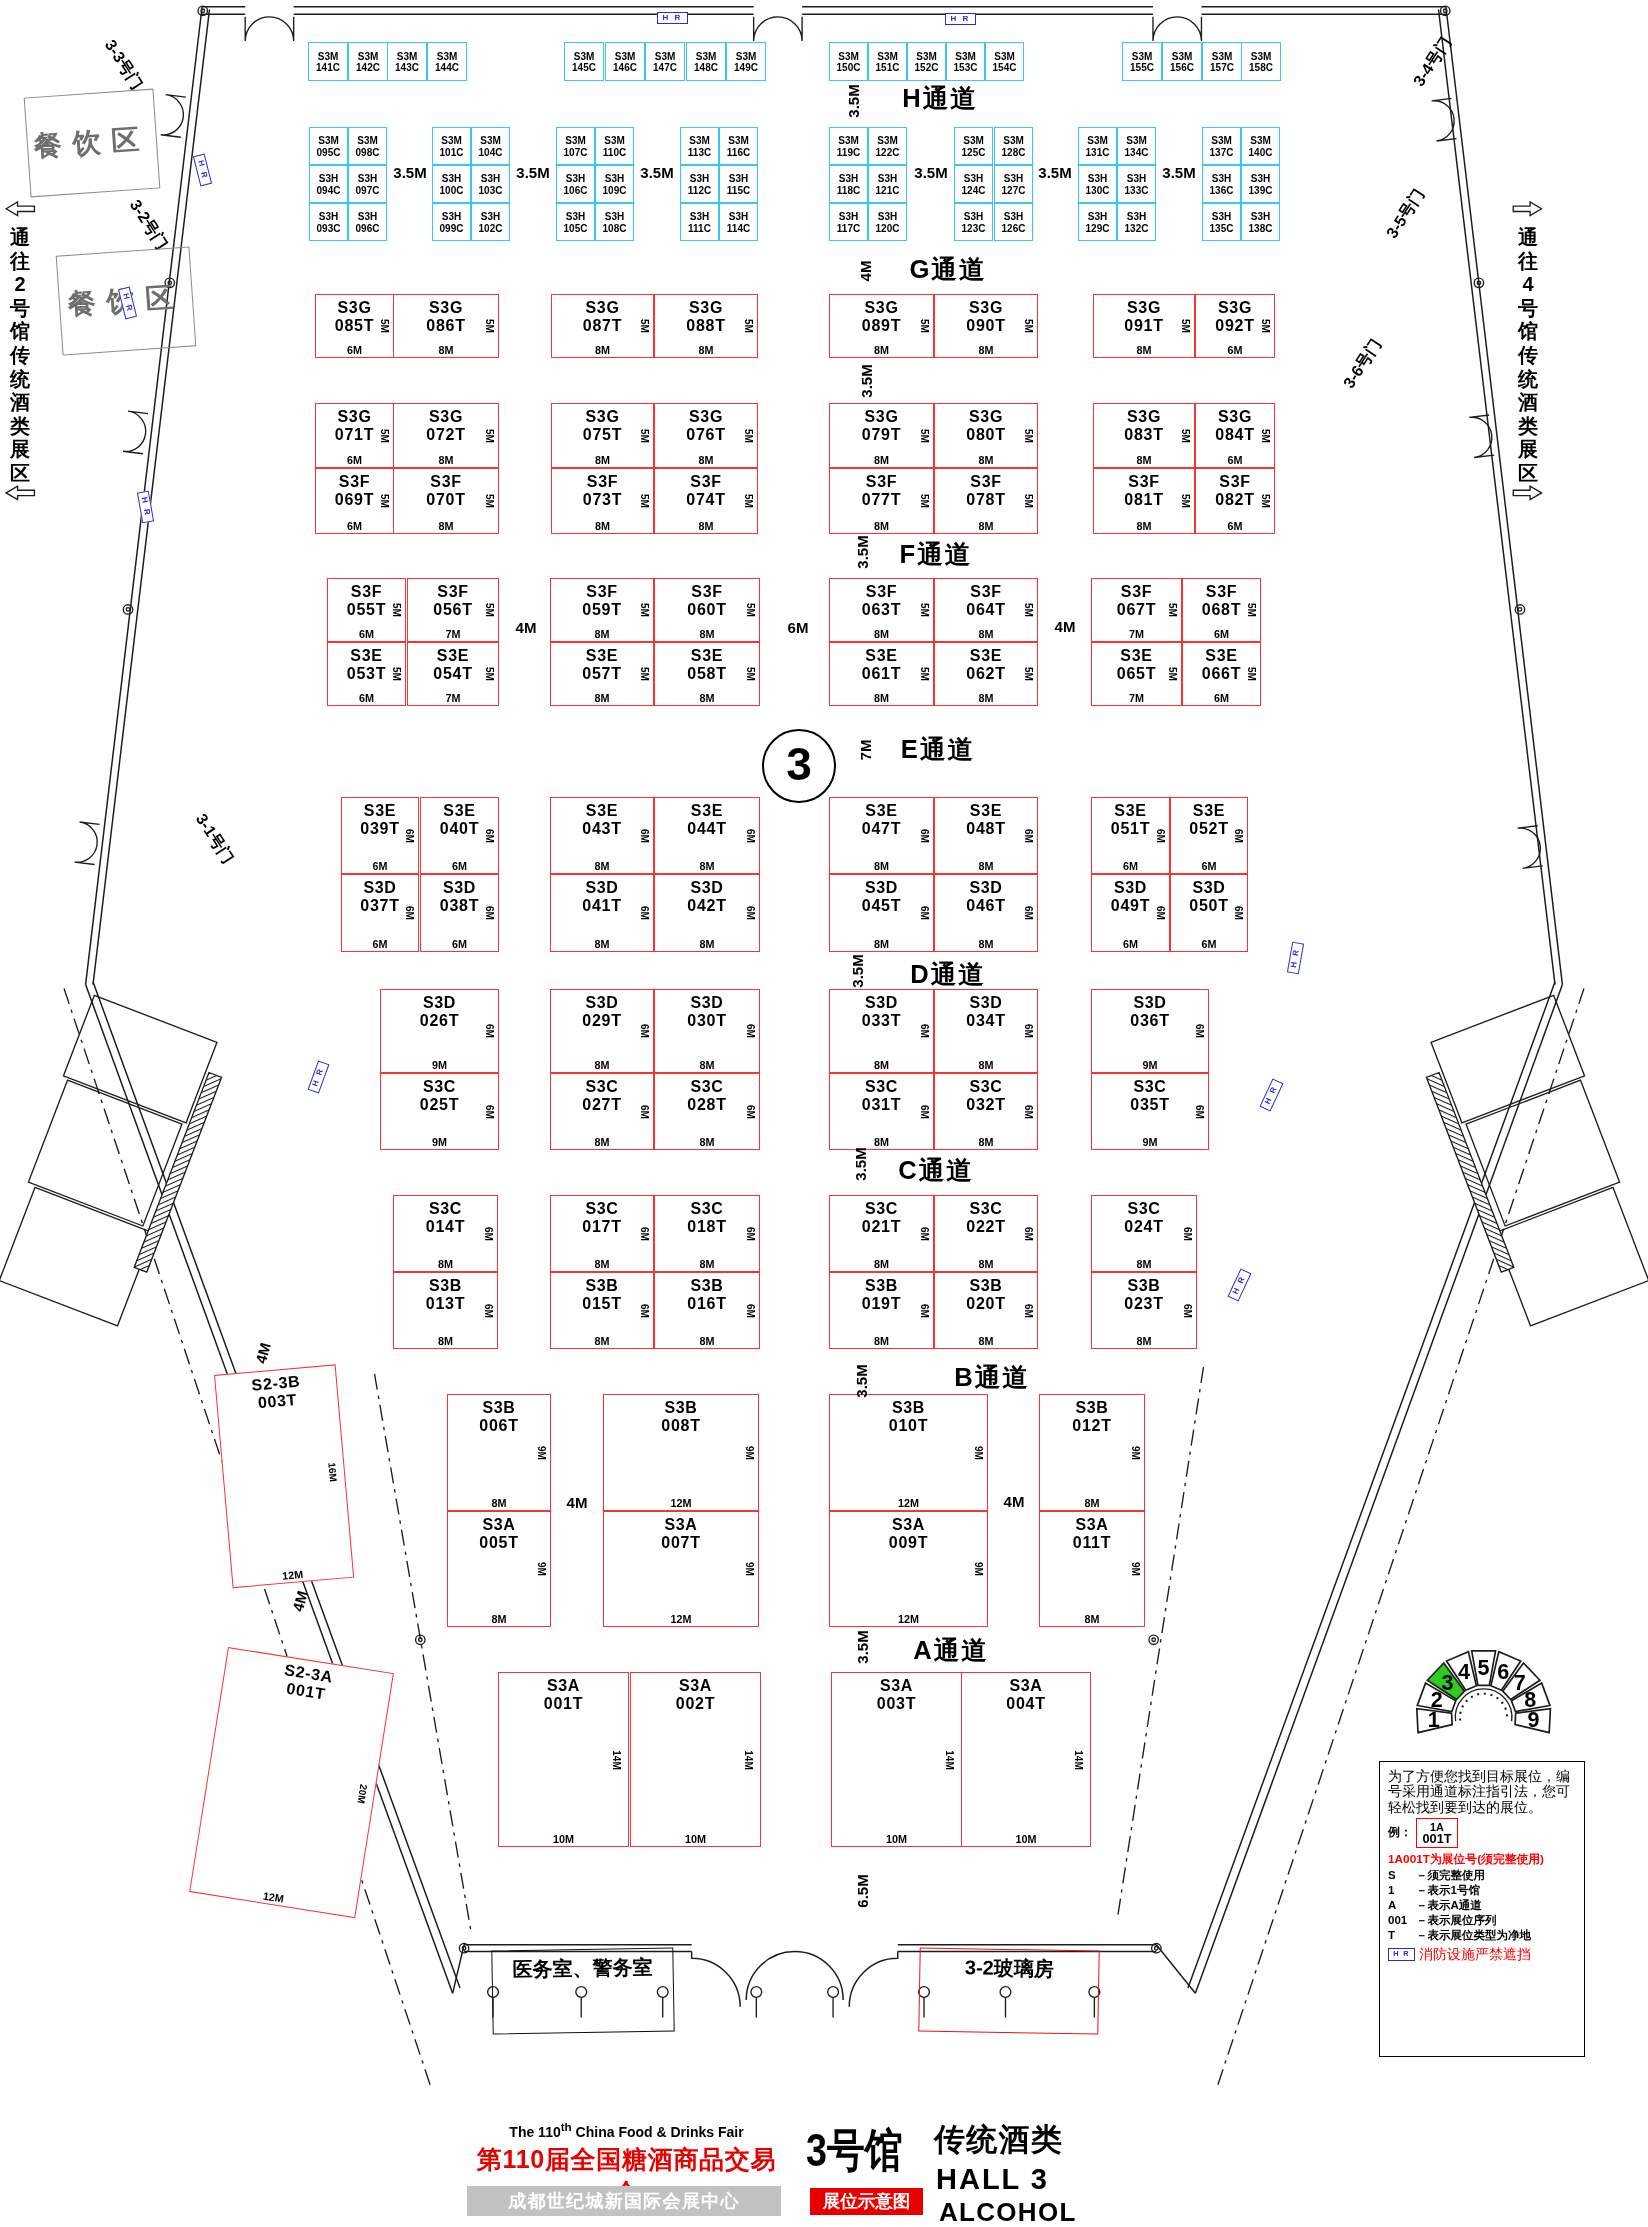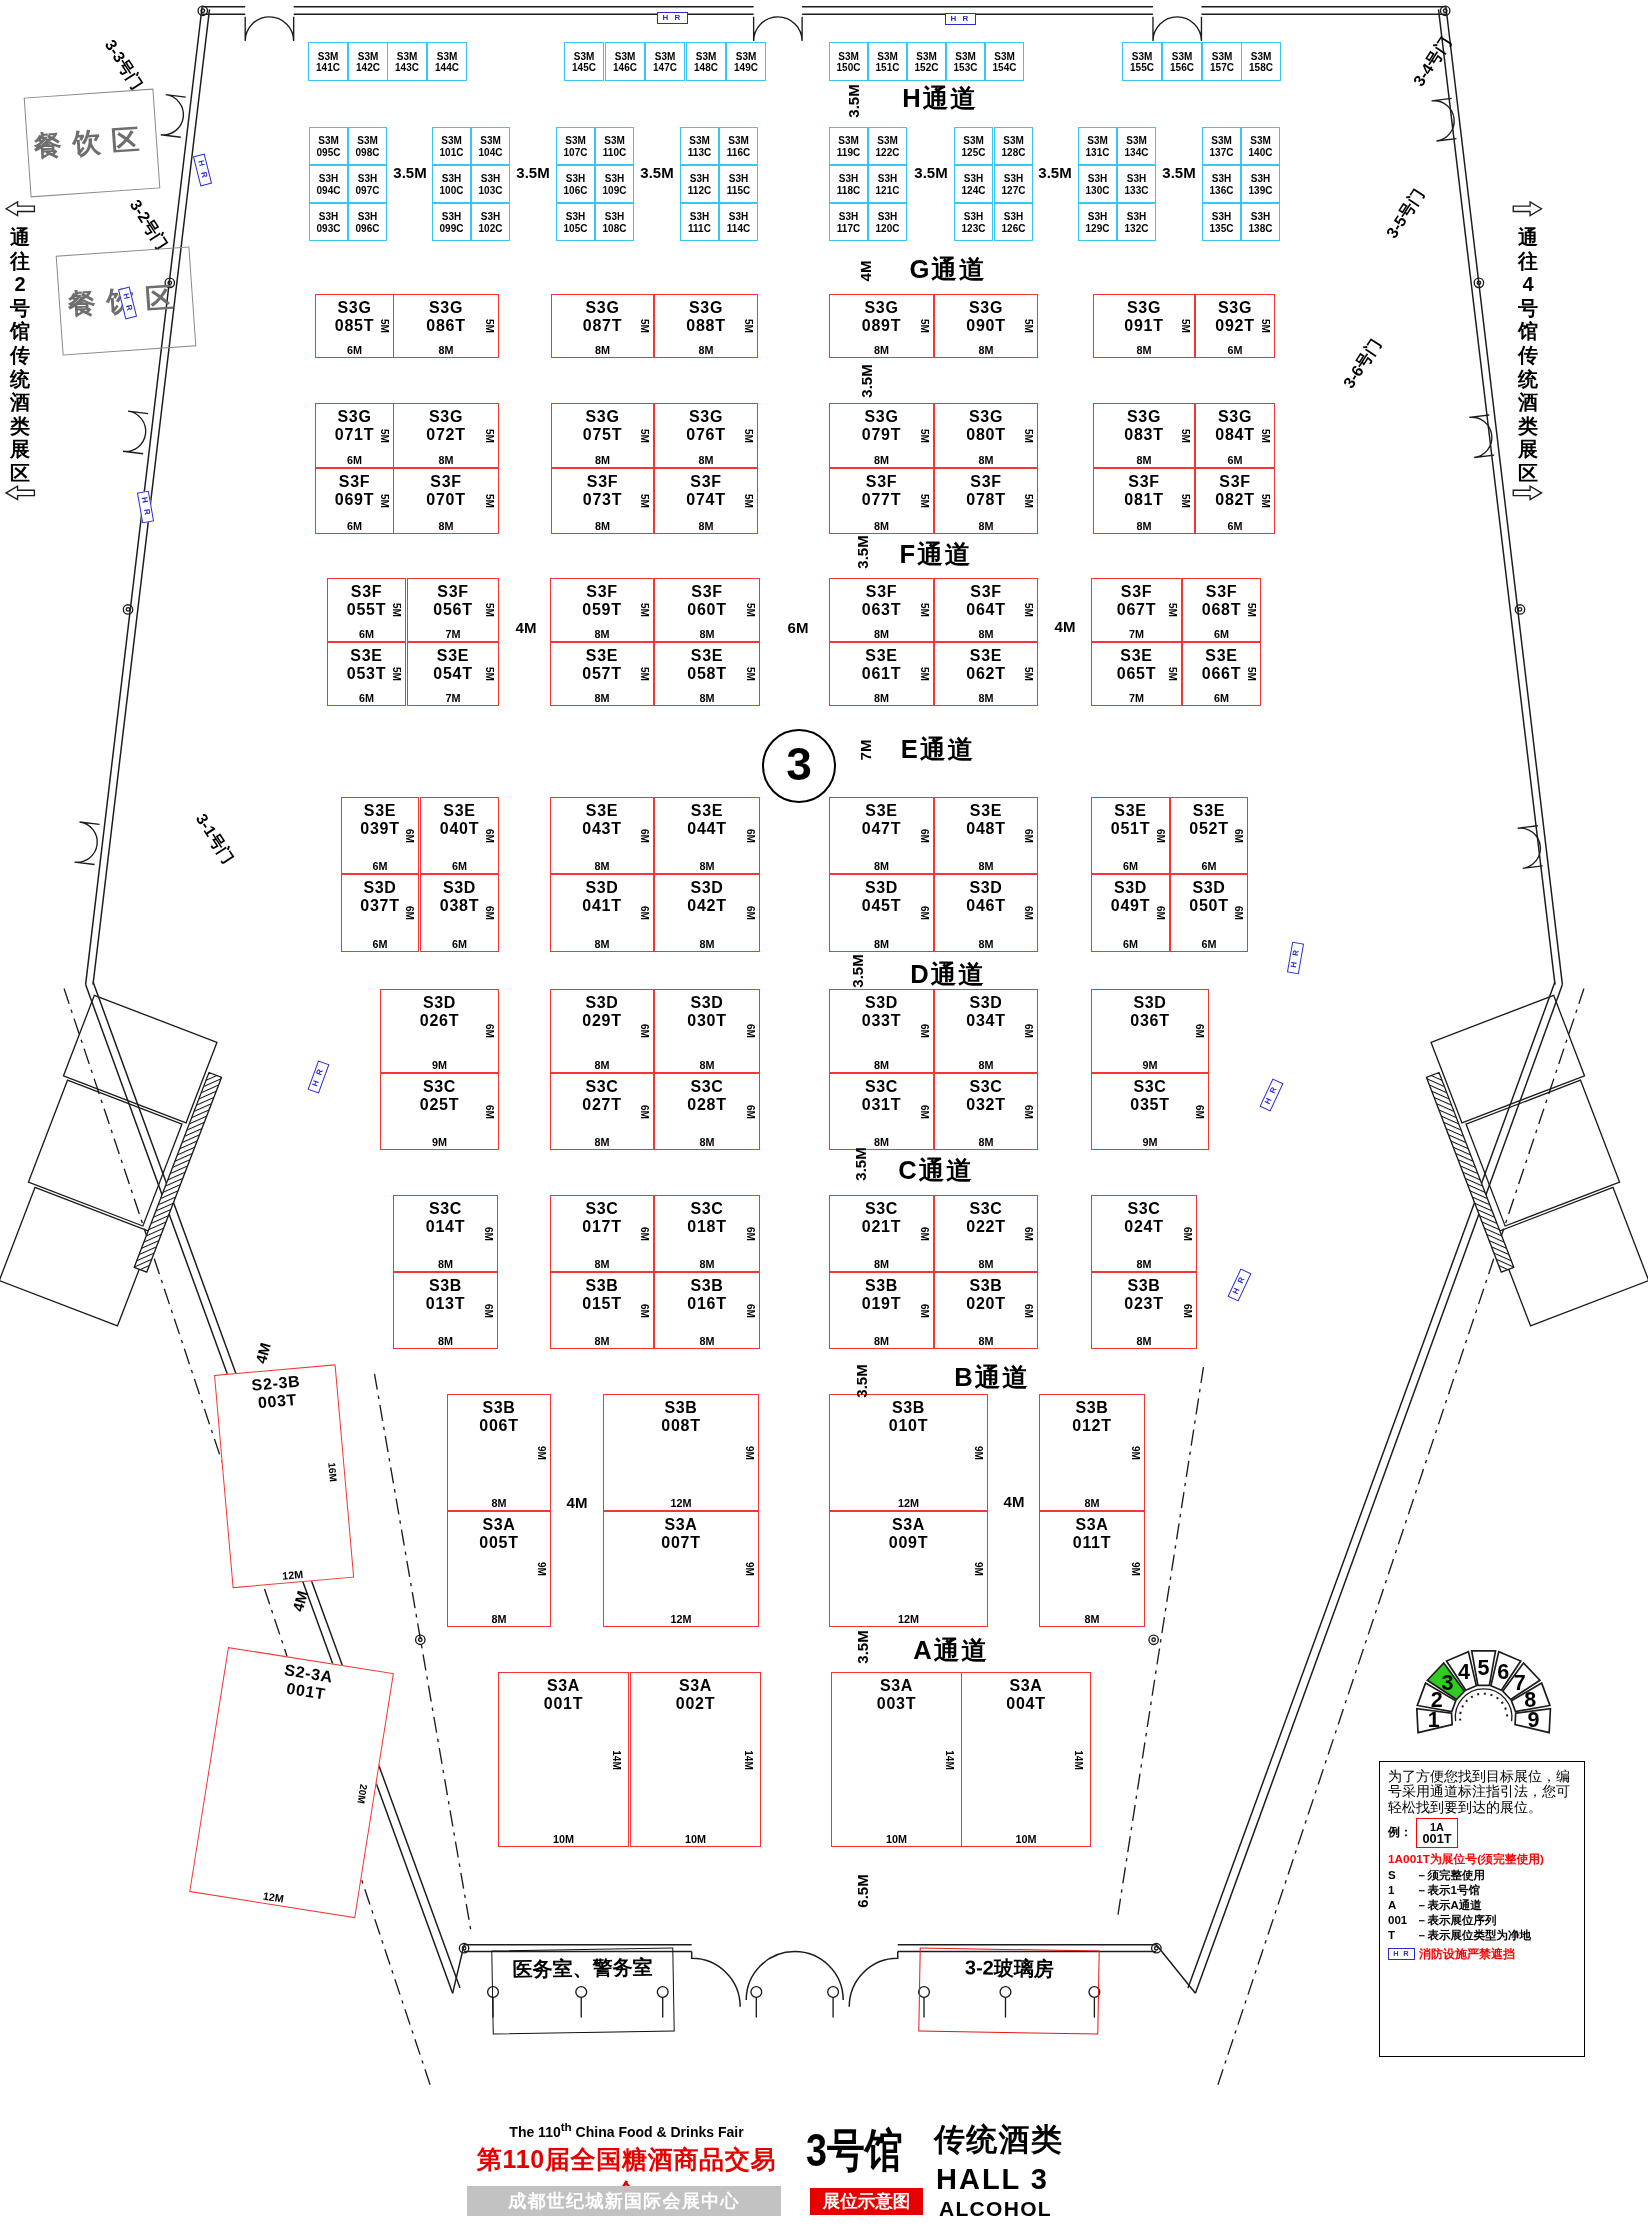--- a/index.html
+++ b/index.html
@@ -47,7 +47,7 @@
   .lg-sw .t2{font-size:11.5px;font-weight:600}
   .lg-fire-row{display:flex;align-items:center;margin-top:2.7px}
   .lg-hr{position:static;width:27px;height:12.8px;line-height:10.8px;font-size:7.4px;letter-spacing:1.3px;margin-right:4px}
-  .lg-fire{color:#f00;font-weight:bold;font-size:12px}
+  .lg-fire{color:#f00;font-weight:normal;font-size:14px}
   
   .f-en{position:absolute;left:467px;top:2120px;width:319px;text-align:center;font-size:14px;font-weight:bold;color:#000}
   .f-cn{position:absolute;left:467px;top:2143px;width:319px;text-align:center;font-size:25px;font-weight:bold;color:#e60000;letter-spacing:0.7px}

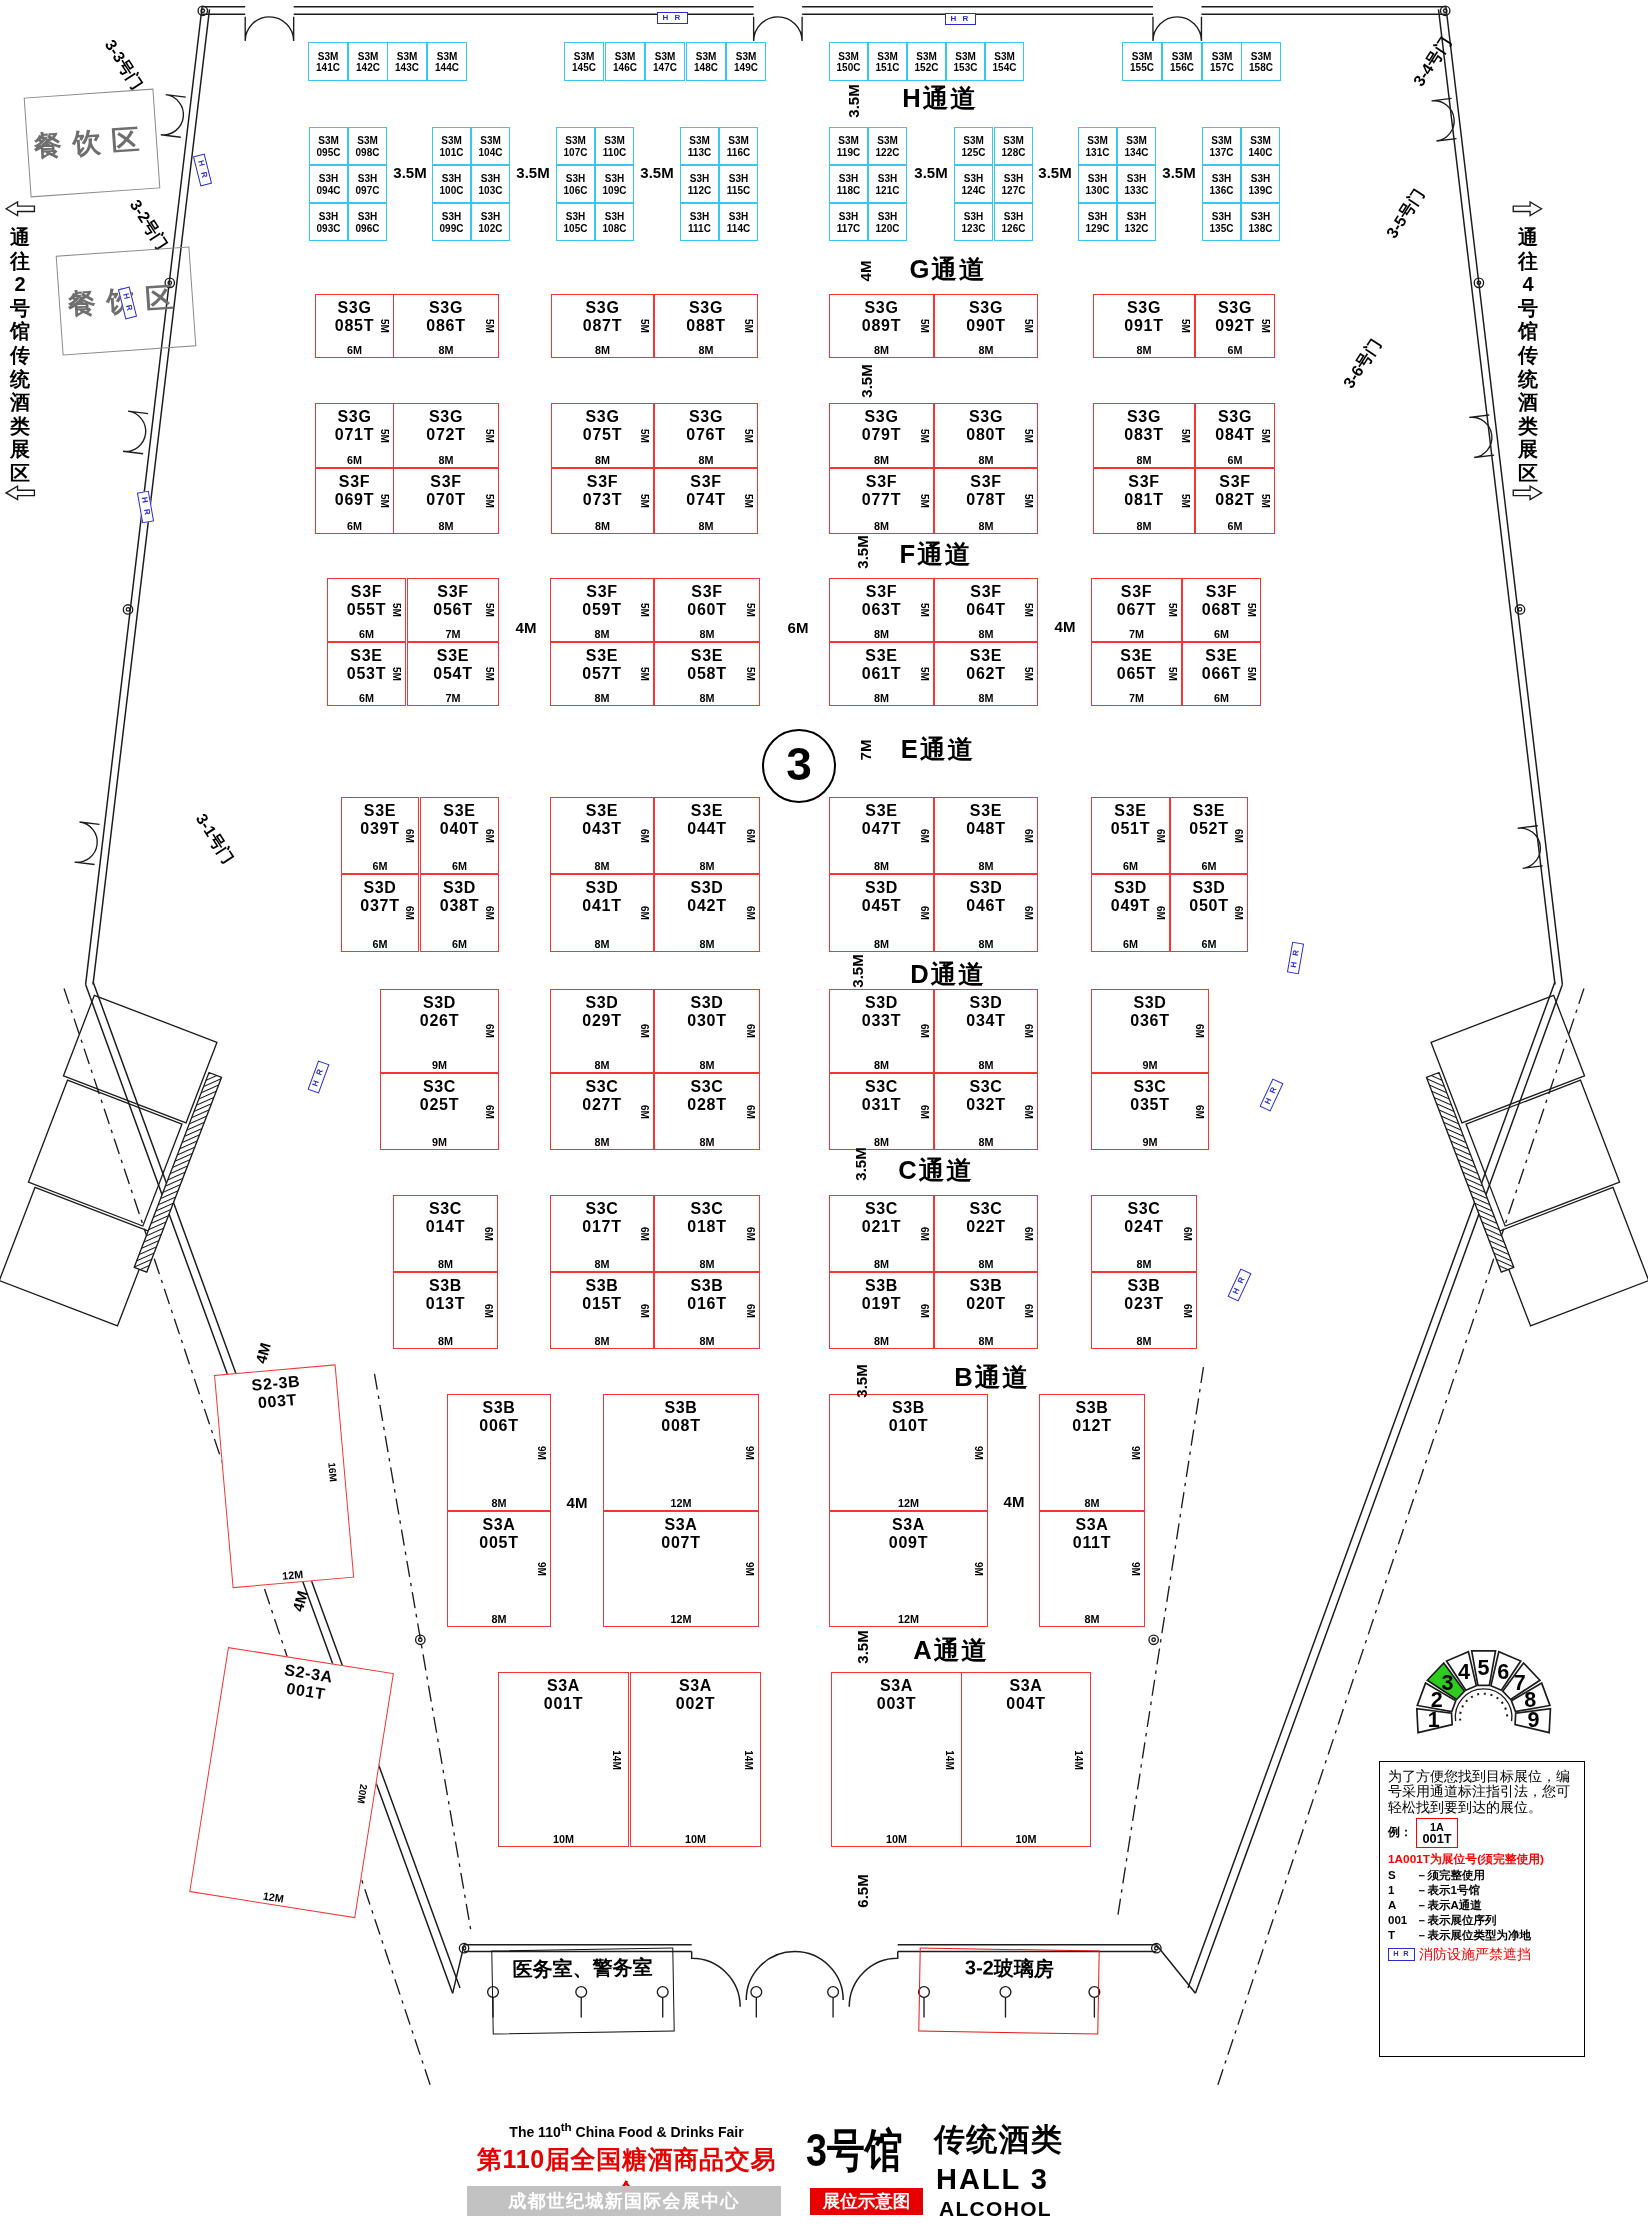--- a/index.html
+++ b/index.html
@@ -59,7 +59,7 @@
          font-size:17.5px;line-height:27px;text-align:center;font-weight:bold}
   .f-type{position:absolute;left:934px;top:2119px;font-size:31px;font-weight:bold;color:#000;letter-spacing:1.3px}
   .f-hallen{position:absolute;left:936px;top:2163px;font-size:29px;font-weight:bold;color:#000;letter-spacing:2px}
-  .f-alc{position:absolute;left:939px;top:2197px;font-size:21px;font-weight:bold;color:#000;letter-spacing:1.3px}
+  .f-alc{position:absolute;left:939px;top:2197px;font-size:26px;font-weight:bold;color:#000;letter-spacing:1.3px}
 </style>
 </head>
 <body>

